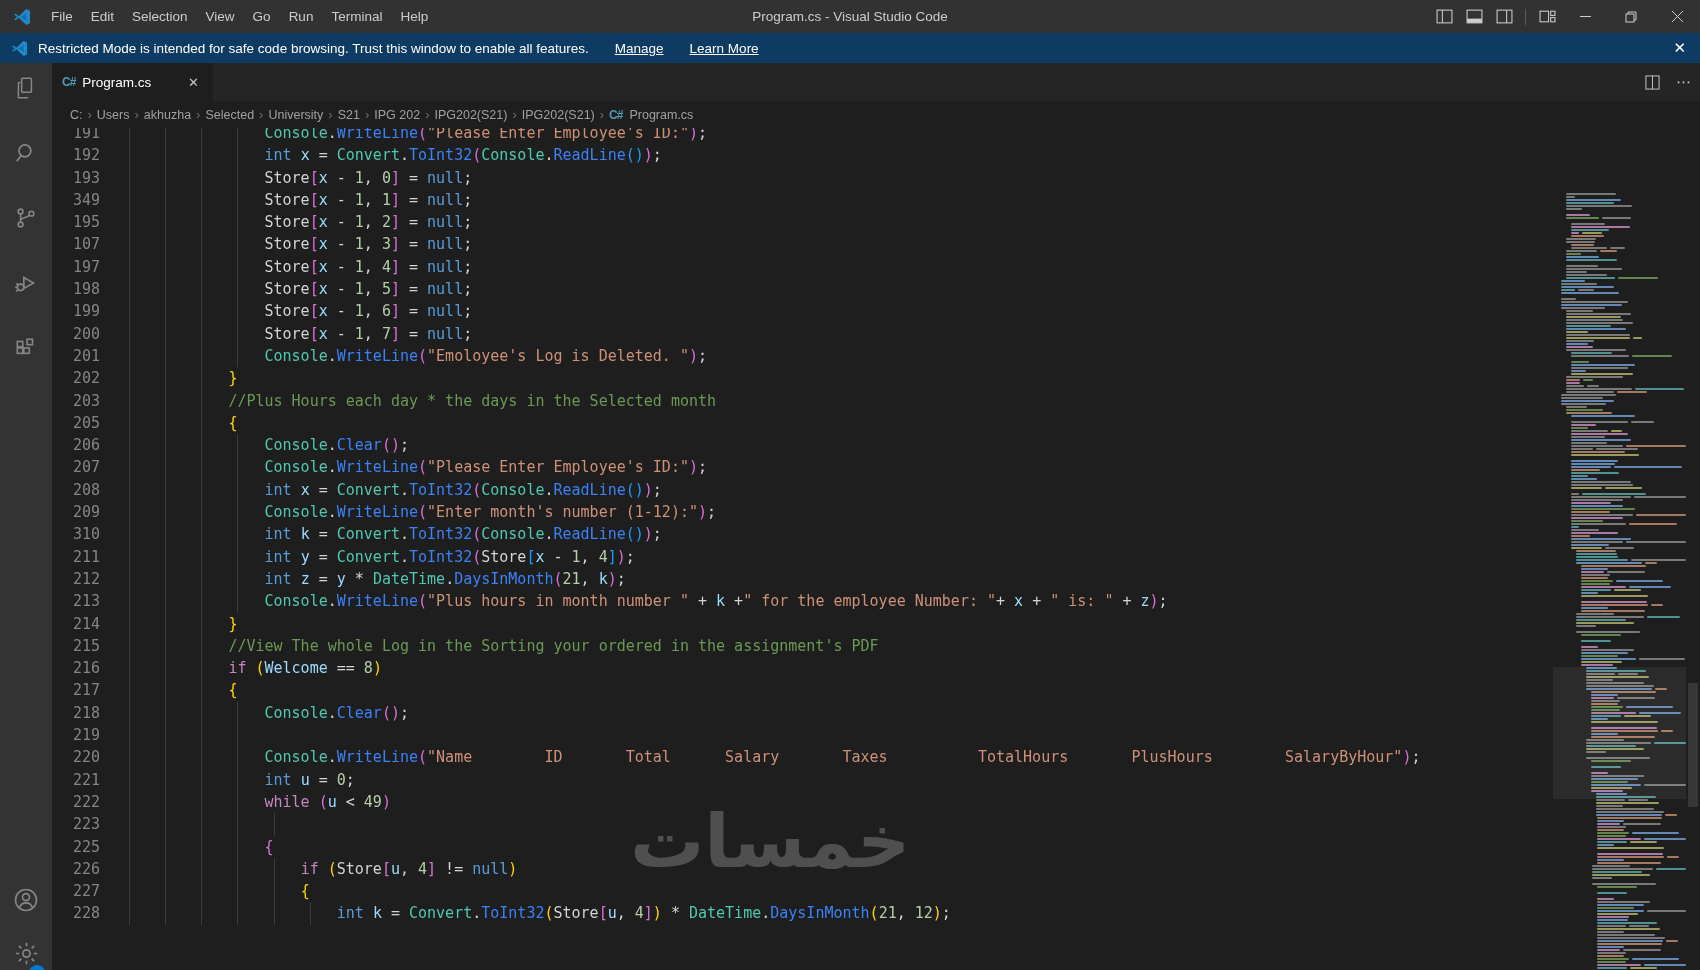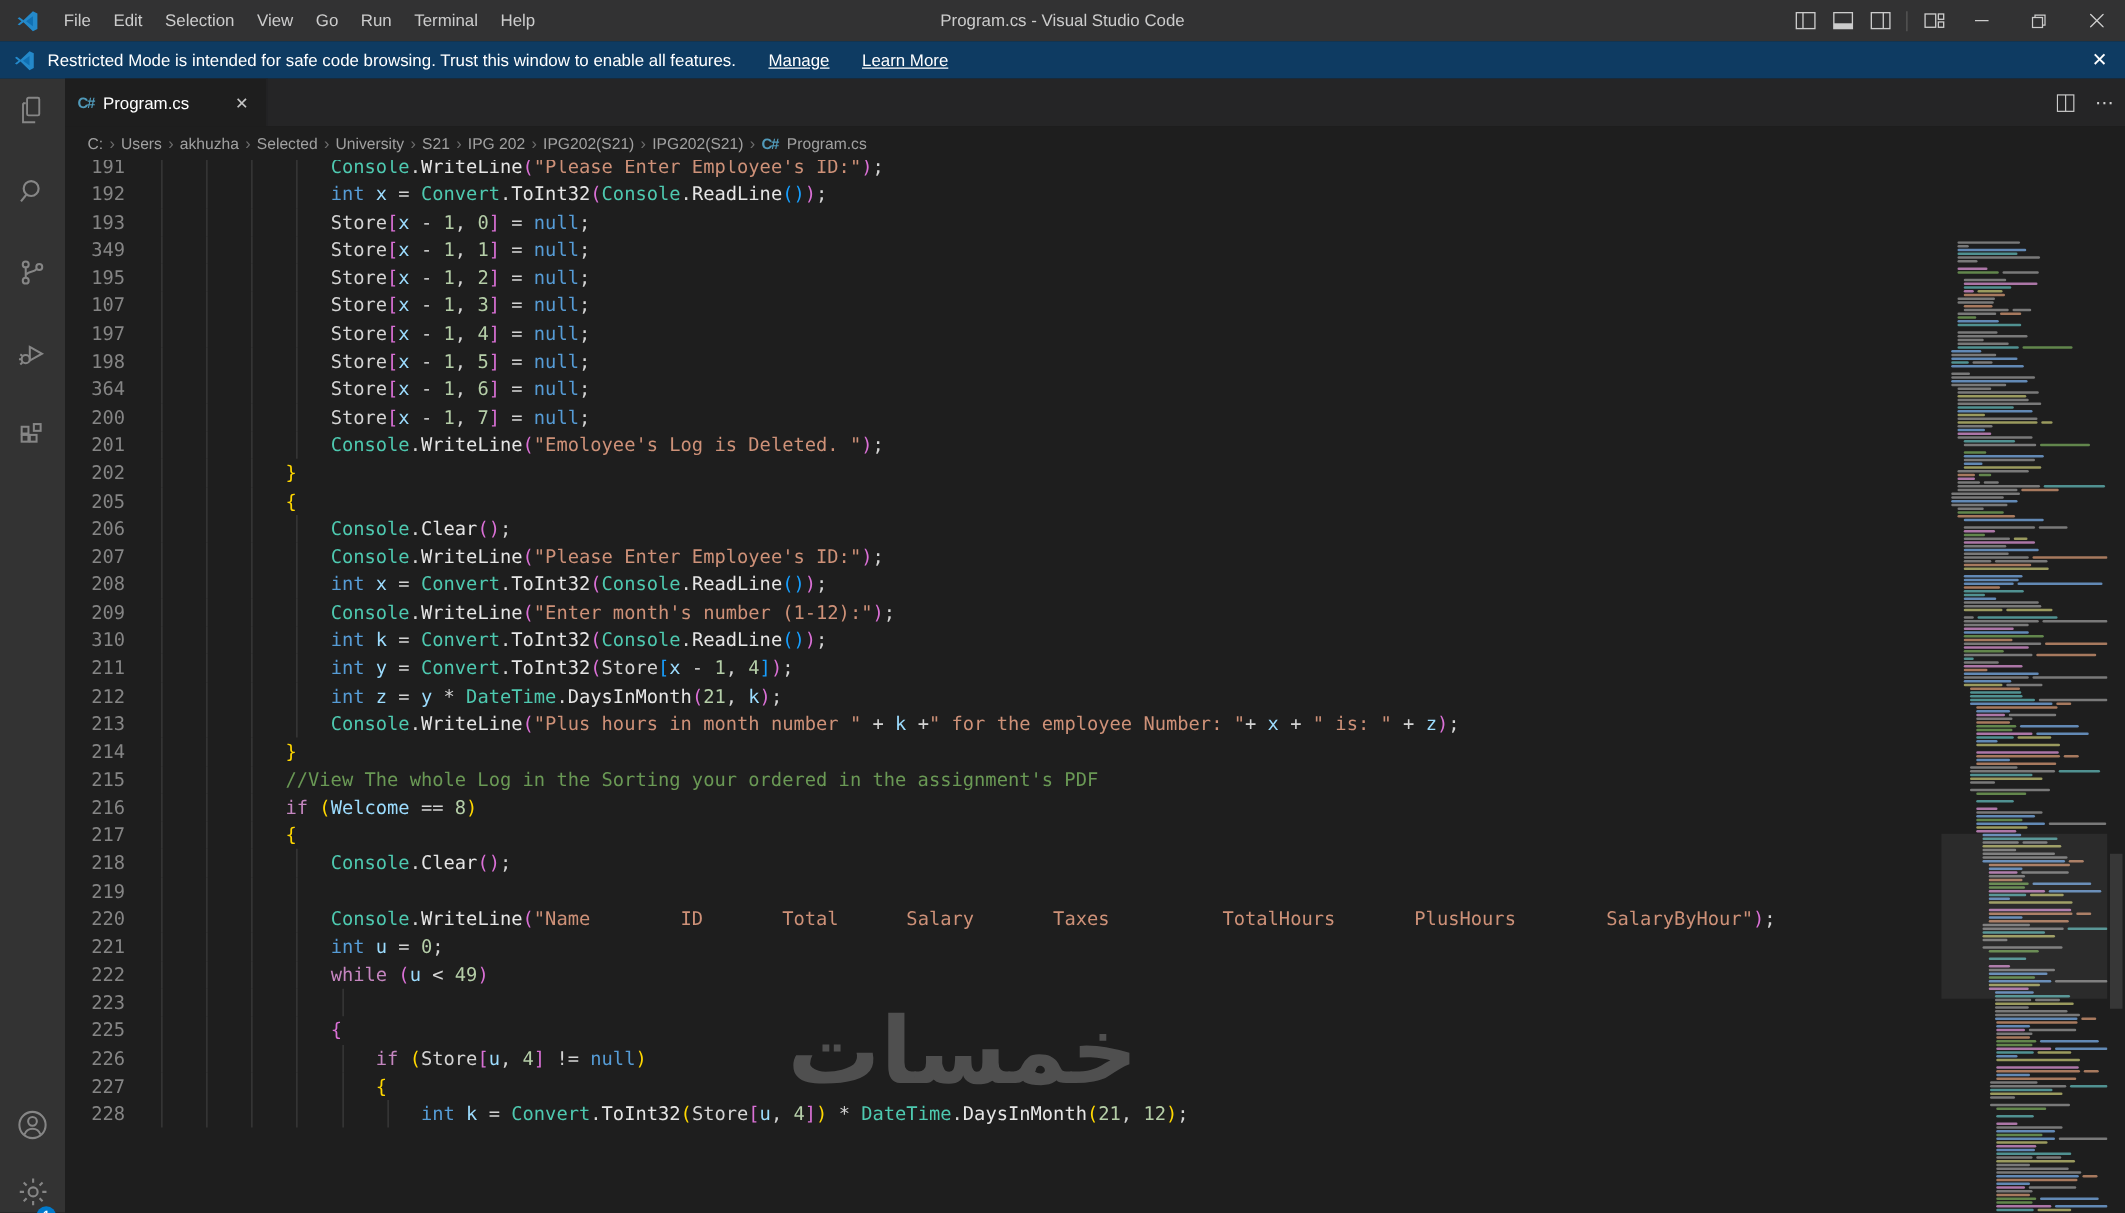--- a/index.html
+++ b/index.html
@@ -58,7 +58,7 @@
   .ln { flex:0 0 68px; width:68px; text-align:right; padding-right:20px; color:#858585; }
   .lc { position:relative; white-space:pre; color:#d4d4d4; }
   .guide { position:absolute; top:0; bottom:0; width:1px; background:#3c3c3c; }
-  .t-kw{color:#569cd6} .t-ctrl{color:#c586c0} .t-cls{color:#4ec9b0} .t-fn{color:#e5e5e5}
+  .t-kw{color:#569cd6} .t-ctrl{color:#c586c0} .t-cls{color:#4ec9b0} .t-fn{color:#3b82f6}
   .t-var{color:#9cdcfe} .t-num{color:#b5cea8} .t-str{color:#ce9178} .t-cmt{color:#6a9955}
   .t-pln{color:#d4d4d4} .t-b1{color:#ffd700} .t-b2{color:#da70d6} .t-b3{color:#179fff}
 

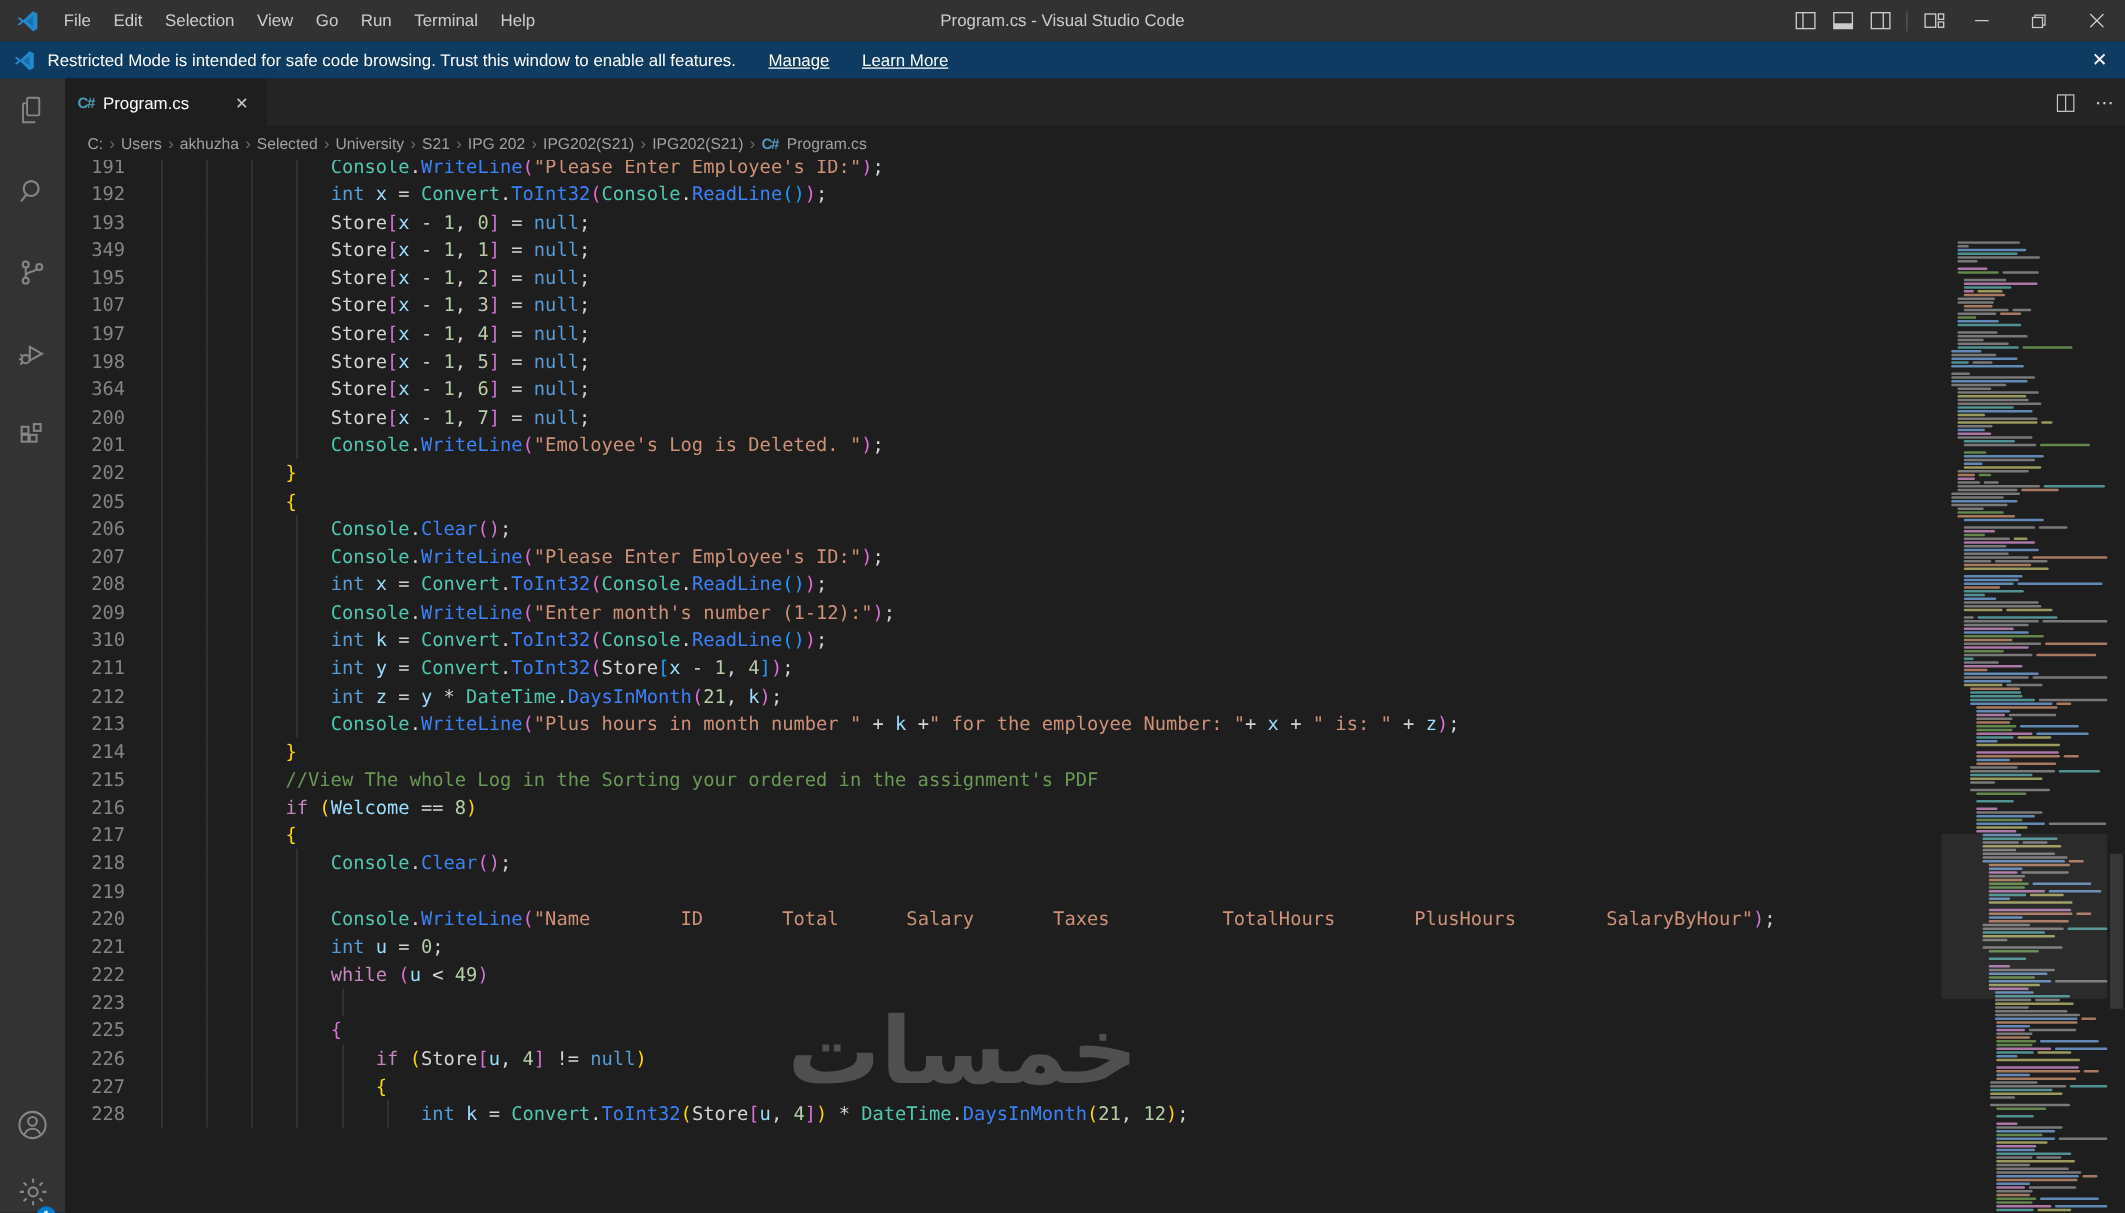--- a/index.html
+++ b/index.html
@@ -286,7 +286,7 @@
           <span class="lc"><span class="guide" style="left: 1ch;"></span><span class="guide" style="left: 5ch;"></span><span class="guide" style="left: 9ch;"></span><span class="guide" style="left: 13ch;"></span>                <span class="t-pln">Store</span><span class="t-b2">[</span><span class="t-var">x</span><span class="t-pln"> - </span><span class="t-num">1</span><span class="t-pln">, </span><span class="t-num">5</span><span class="t-b2">]</span><span class="t-pln"> = </span><span class="t-kw">null</span><span class="t-pln">;</span></span>
         </div>
         <div class="row">
-          <span class="ln">364</span>
+          <span class="ln">199</span>
           <span class="lc"><span class="guide" style="left: 1ch;"></span><span class="guide" style="left: 5ch;"></span><span class="guide" style="left: 9ch;"></span><span class="guide" style="left: 13ch;"></span>                <span class="t-pln">Store</span><span class="t-b2">[</span><span class="t-var">x</span><span class="t-pln"> - </span><span class="t-num">1</span><span class="t-pln">, </span><span class="t-num">6</span><span class="t-b2">]</span><span class="t-pln"> = </span><span class="t-kw">null</span><span class="t-pln">;</span></span>
         </div>
         <div class="row">

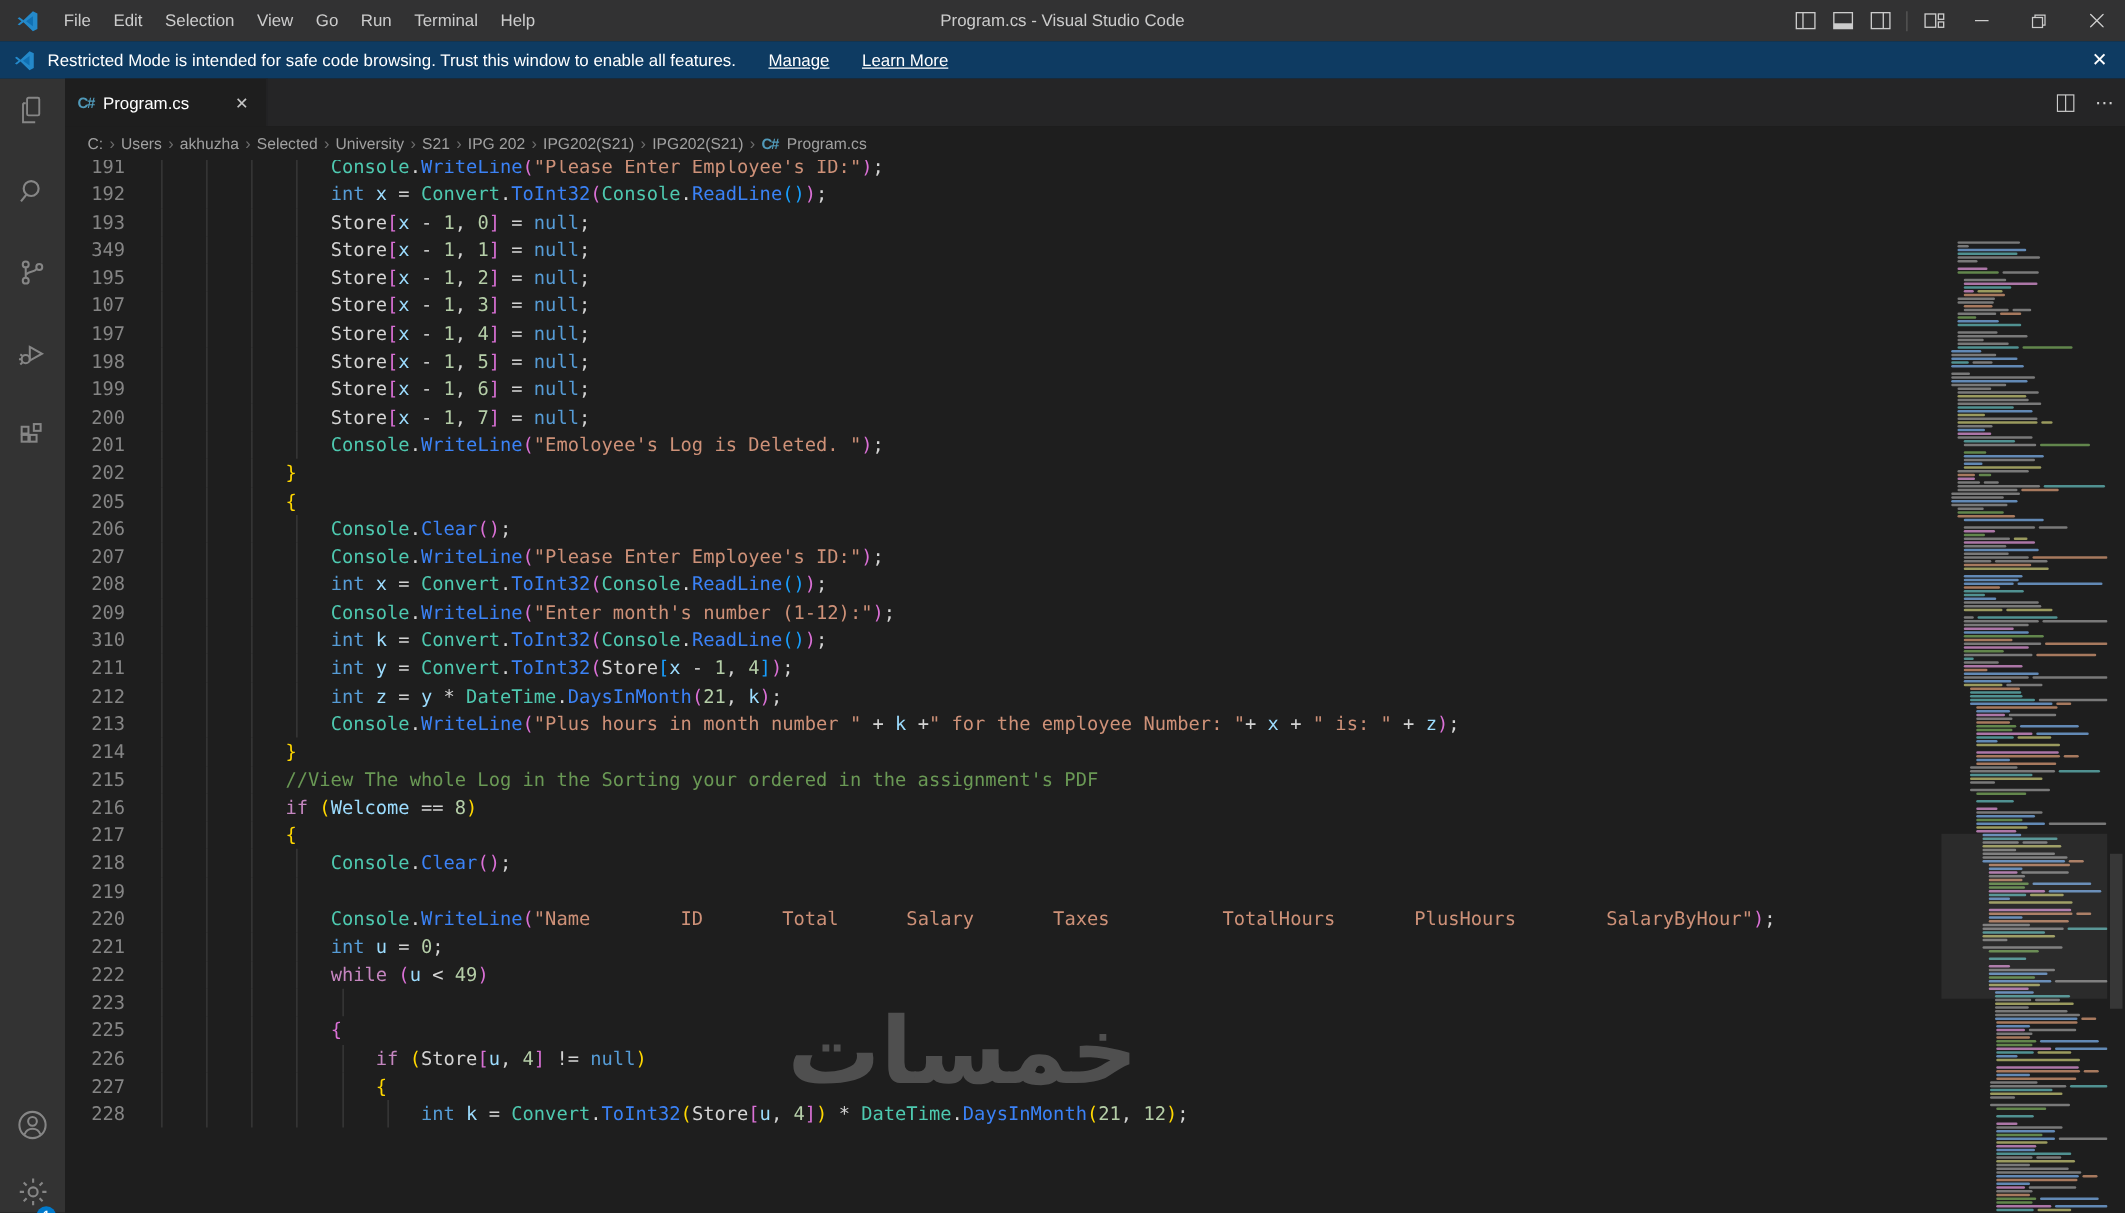--- a/index.html
+++ b/index.html
@@ -302,6 +302,10 @@
           <span class="lc"><span class="guide" style="left: 1ch;"></span><span class="guide" style="left: 5ch;"></span><span class="guide" style="left: 9ch;"></span>            <span class="t-b1">}</span></span>
         </div>
         <div class="row">
+          <span class="ln">203</span>
+          <span class="lc"><span class="guide" style="left: 1ch;"></span><span class="guide" style="left: 5ch;"></span><span class="guide" style="left: 9ch;"></span>            <span class="t-cmt">//Plus Hours each day * the days in the Selected month</span></span>
+        </div>
+        <div class="row">
           <span class="ln">205</span>
           <span class="lc"><span class="guide" style="left: 1ch;"></span><span class="guide" style="left: 5ch;"></span><span class="guide" style="left: 9ch;"></span>            <span class="t-b1">{</span></span>
         </div>

